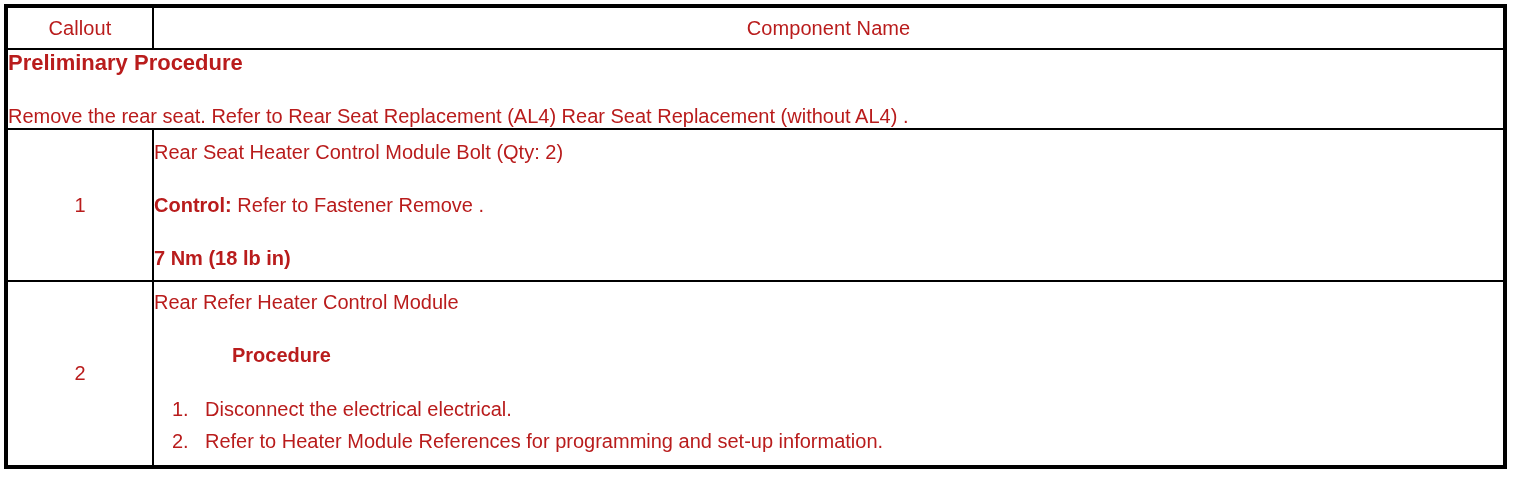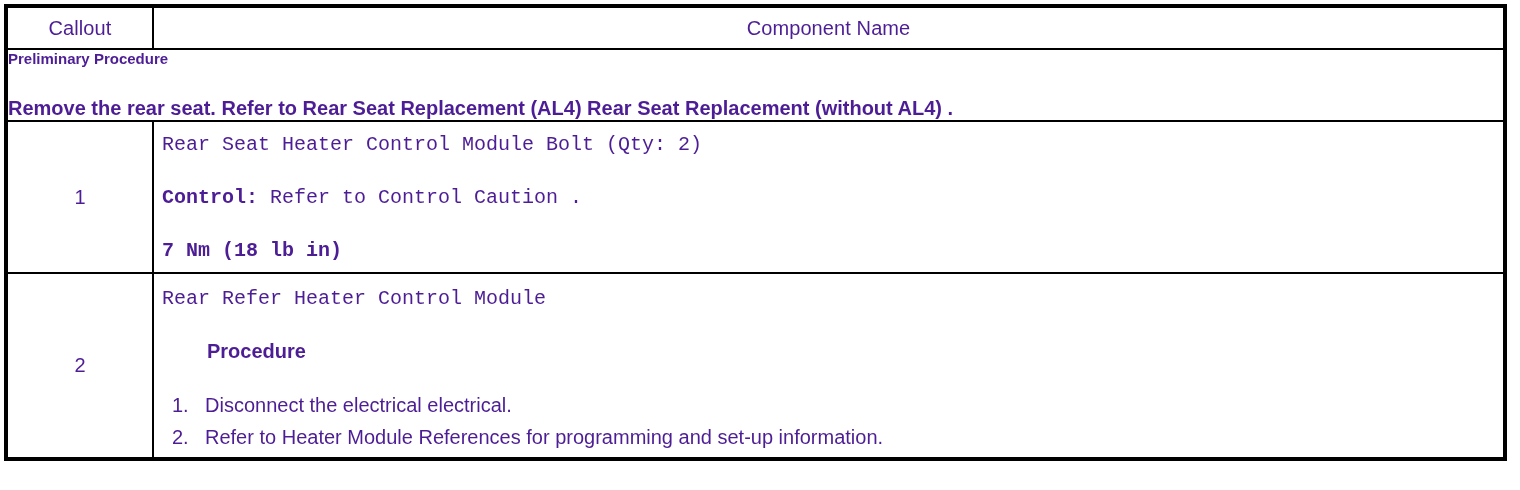--- a/index.html
+++ b/index.html
@@ -36,7 +36,7 @@
     padding: 0;
     vertical-align: middle;
     font-weight: normal;
-    color: #4c1d95;
+    color: #b91c1c;
   }
 
   

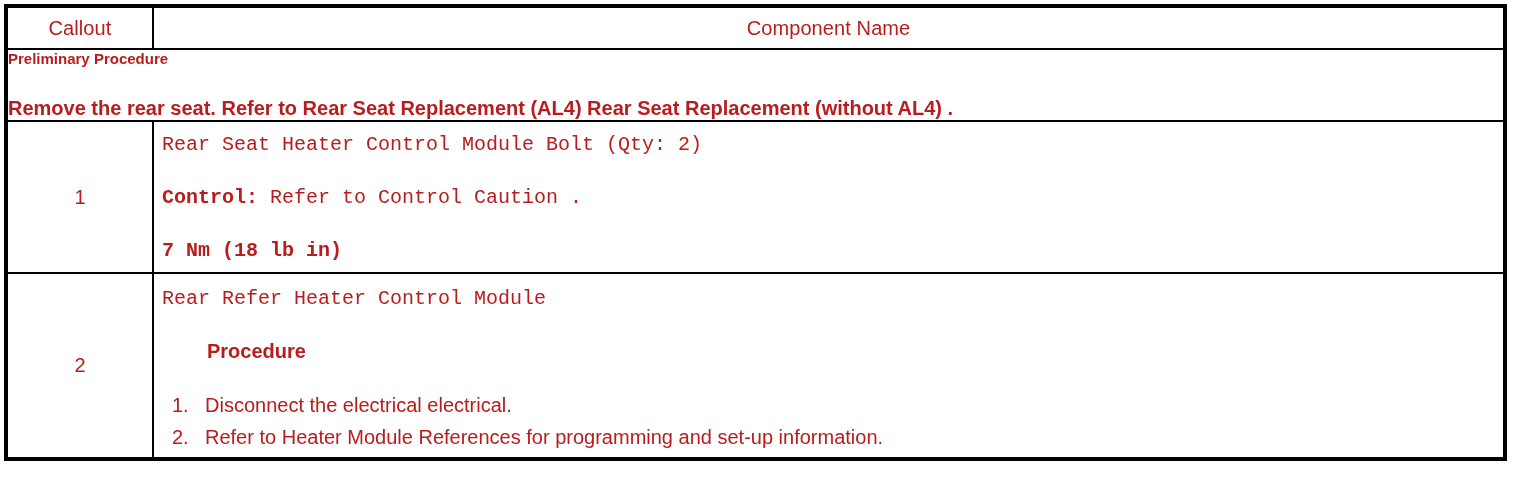--- a/index.html
+++ b/index.html
@@ -61,7 +61,7 @@
   }
   .prelim-title {
     font-weight: bold;
-    font-size: 15px;
+    font-size: 22px;
     margin: 0 0 0 0;
     line-height: 1.15;
   }

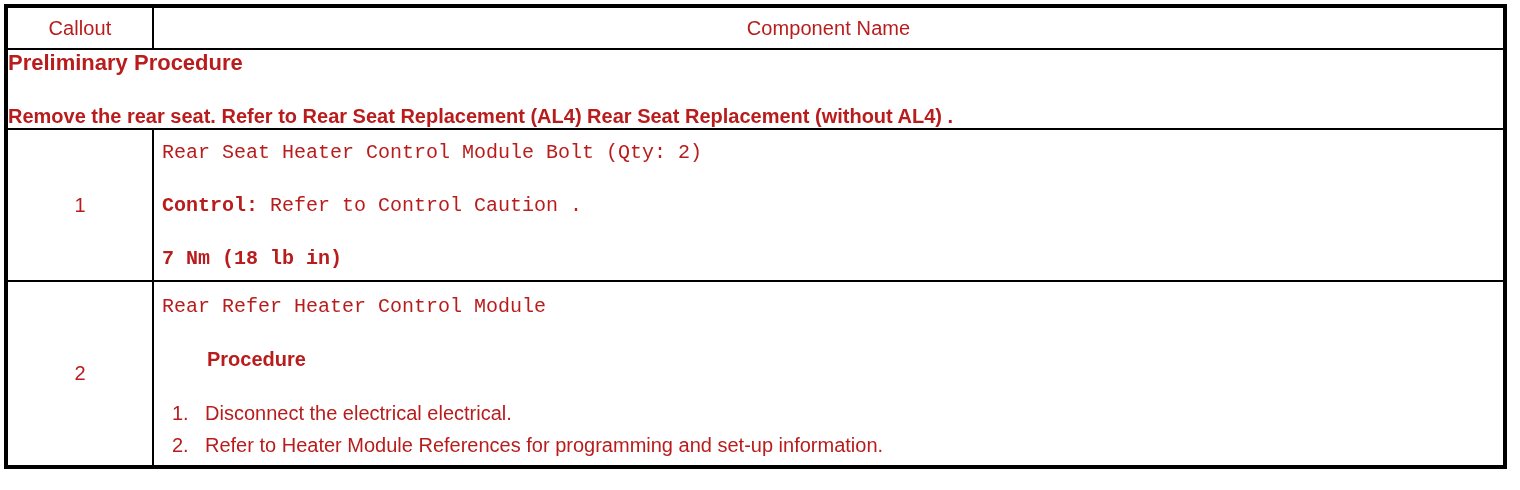--- a/index.html
+++ b/index.html
@@ -69,7 +69,6 @@
     font-size: 20px;
     margin: 30px 0 0 0;
     line-height: 1.15;
-    font-weight: bold;
   }
 
   

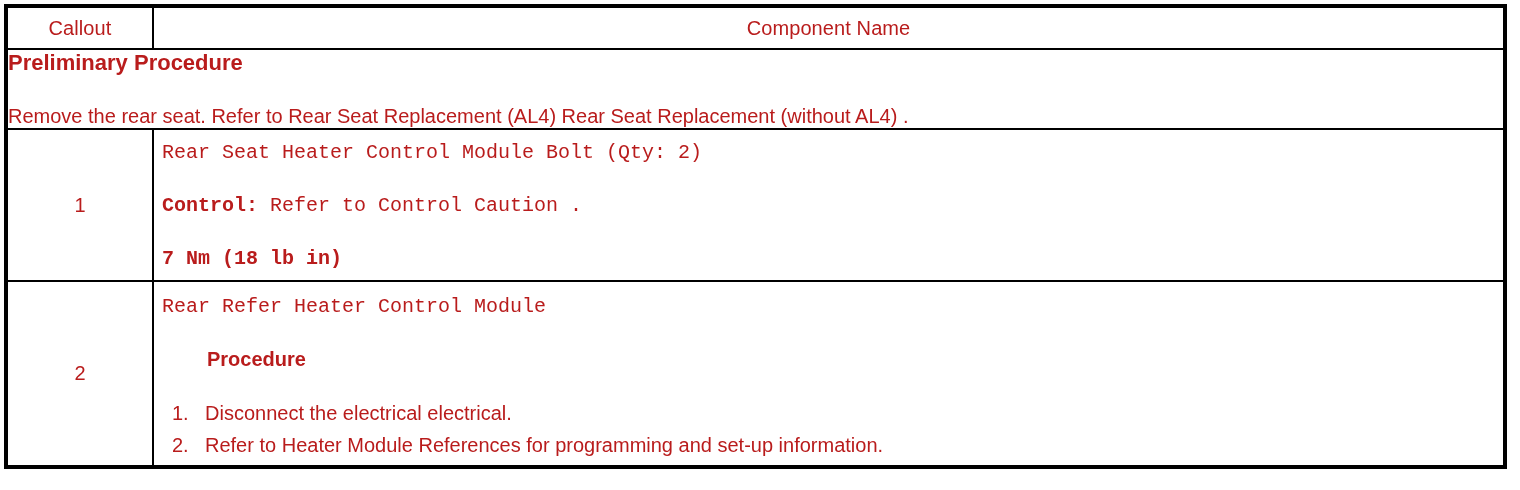--- a/index.html
+++ b/index.html
@@ -86,10 +86,9 @@
     vertical-align: top;
   }
   .detail-line {
-    margin: 8px;
+    margin: 0;
     padding: 0;
     line-height: 1.15;
-    font-family: Liberation Mono, monospace;
   }
   .detail-line + .detail-line {
     margin-top: 30px;

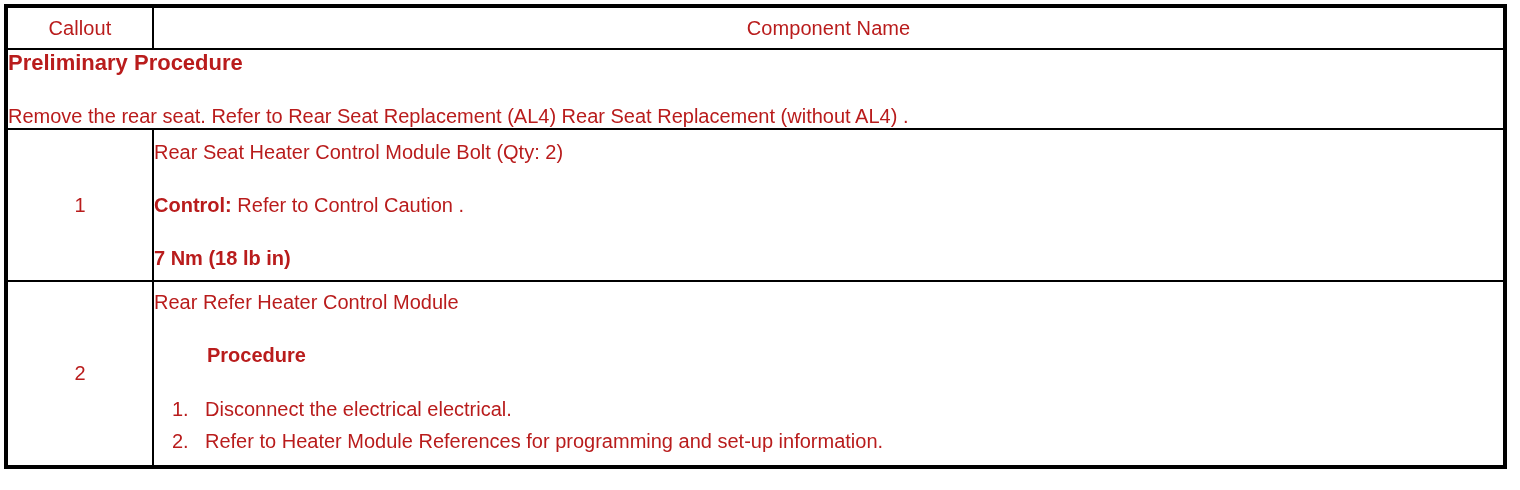--- a/index.html
+++ b/index.html
@@ -151,7 +151,7 @@
         <td class="callout-cell row1-cell">1</td>
         <td class="detail-cell row1-cell">
           <div class="detail-line">Rear Seat Heater Control Module Bolt (Qty: 2)</div>
-          <div class="detail-line"><span class="strong">Control:</span><span> Refer to Control Caution .</span></div>
+          <div class="detail-line"><span class="strong">Control:</span><span> Refer to Fastener Remove .</span></div>
           <div class="detail-line strong">7 Nm (18 lb in)</div>
         </td>
       </tr>

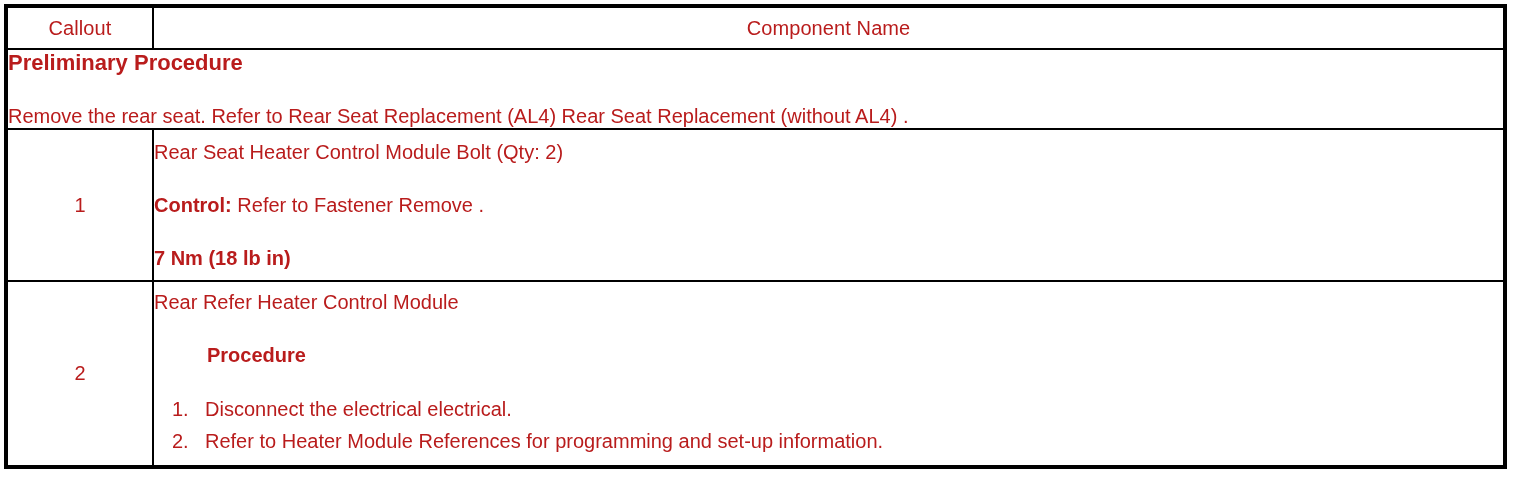--- a/index.html
+++ b/index.html
@@ -98,7 +98,7 @@
   .proc-heading {
     font-weight: bold;
     margin: 30px 0 0 0;
-    padding-left: 53px;
+    padding-left: 78px;
     line-height: 1.15;
   }
 

